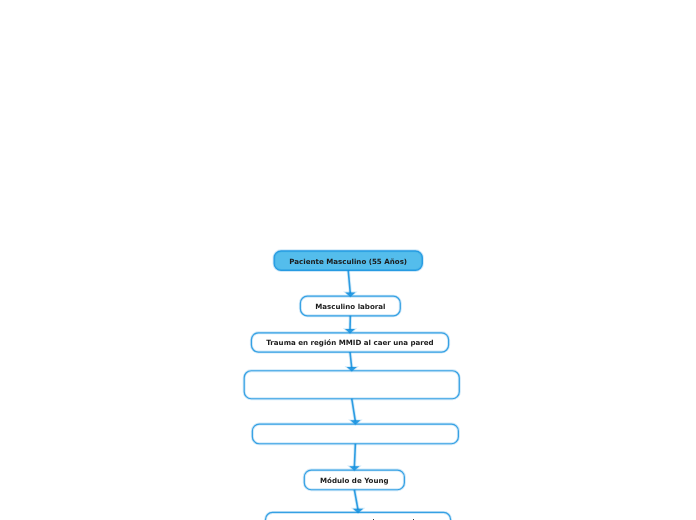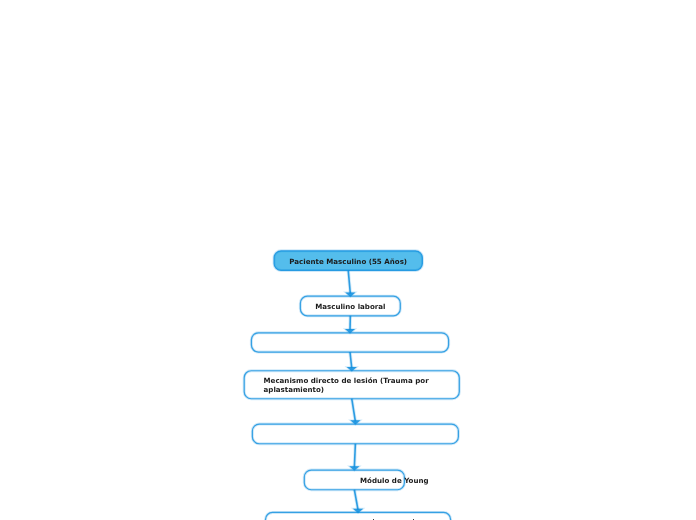--- a/index.html
+++ b/index.html
@@ -68,6 +68,7 @@
     <div class="glyph-top" style="left: 412.8px; top: 519px;"></div>
     <div class="lbl center" style="left: 274.055px; width: 148.35px; top: 258px;">Paciente Masculino (55 Años)</div>
     <div class="lbl center" style="left: 300.36px; width: 99.94px; top: 303px;">Masculino laboral</div>
+    <div class="lbl center" style="left: 251.4px; width: 197.2px; top: 339px;">Trauma en región MMID al caer una pared</div>
     <div class="lbl" style="left: 263.55px; top: 377px;">Mecanismo directo de lesión (Trauma por
 aplastamiento)</div>
     <div class="lbl center" style="left: 304.3px; width: 100.1px; top: 477px; margin-left: 40px;">Módulo de Young</div>

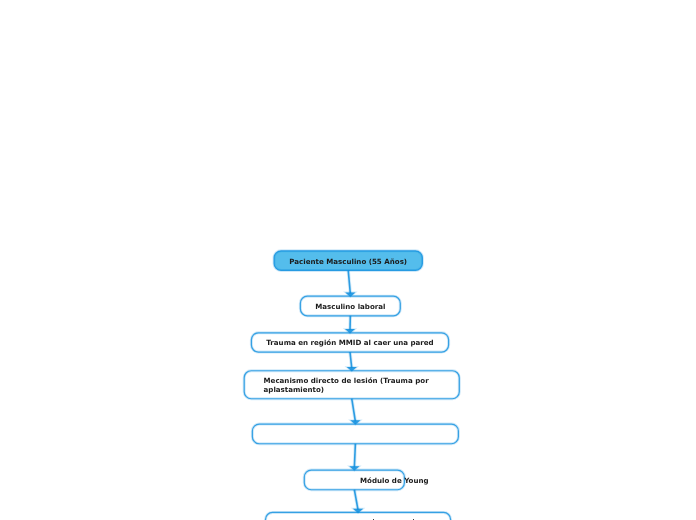--- a/index.html
+++ b/index.html
@@ -69,8 +69,6 @@
     <div class="lbl center" style="left: 274.055px; width: 148.35px; top: 258px;">Paciente Masculino (55 Años)</div>
     <div class="lbl center" style="left: 300.36px; width: 99.94px; top: 303px;">Masculino laboral</div>
     <div class="lbl center" style="left: 251.4px; width: 197.2px; top: 339px;">Trauma en región MMID al caer una pared</div>
-    <div class="lbl" style="left: 263.55px; top: 377px;">Mecanismo directo de lesión (Trauma por
-aplastamiento)</div>
     <div class="lbl center" style="left: 304.3px; width: 100.1px; top: 477px; margin-left: 40px;">Módulo de Young</div>
     <div class="lbl center" style="left: 265.5px; width: 185.1px; top: 519px;"></div>
   </div>

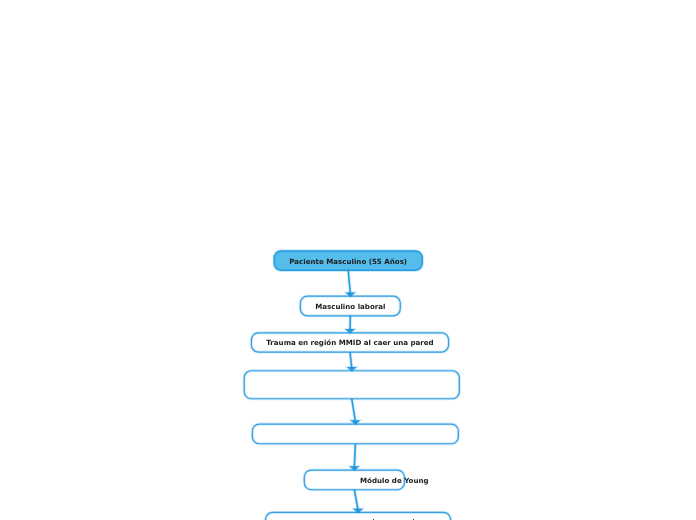--- a/index.html
+++ b/index.html
@@ -69,7 +69,7 @@
     <div class="lbl center" style="left: 274.055px; width: 148.35px; top: 258px;">Paciente Masculino (55 Años)</div>
     <div class="lbl center" style="left: 300.36px; width: 99.94px; top: 303px;">Masculino laboral</div>
     <div class="lbl center" style="left: 251.4px; width: 197.2px; top: 339px;">Trauma en región MMID al caer una pared</div>
-    <div class="lbl center" style="left: 304.3px; width: 100.1px; top: 477px; margin-left: 40px;">Módulo de Young</div>
+    <div class="lbl center" style="left: 304.3px; width: 100.1px; top: 477px;">Módulo de Young</div>
     <div class="lbl center" style="left: 265.5px; width: 185.1px; top: 519px;"></div>
   </div>
 

